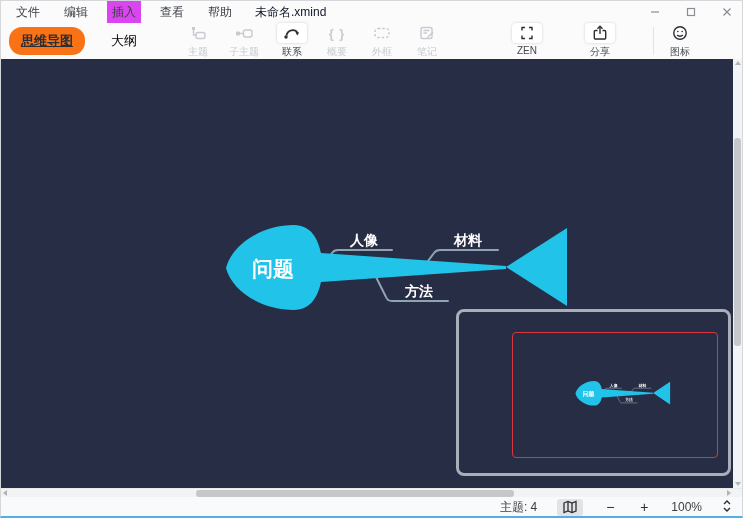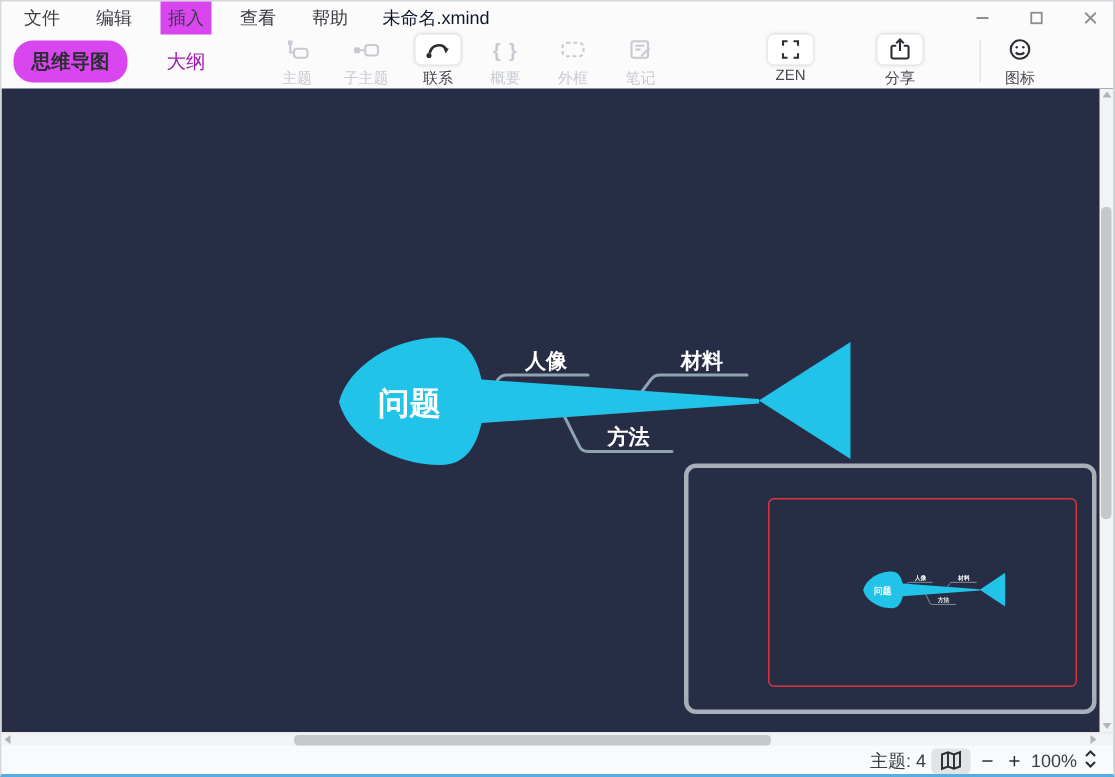--- a/index.html
+++ b/index.html
@@ -22,7 +22,7 @@
   .toolbar { height:36px; position:relative; background:#fbfbfc; flex:0 0 auto; }
   .tabs { position:absolute; left:8px; top:4px; display:flex; align-items:center; gap:14px; }
   .tab { font-size:13px; color:#a21caf; padding:5px 12px; border-radius:13px; }
-  .tab.active { background:#d946ef; color:#2b2e33; font-weight:bold; }
+  .tab.active { background:#f97316; color:#2b2e33; font-weight:bold;text-decoration:underline; }
   .tb-item { position:absolute; top:0; width:46px; text-align:center; }
   .tb-icon { width:30px; height:20px; margin:0 auto; display:flex; align-items:center; justify-content:center; border-radius:4px; }
   .tb-item.raised .tb-icon { background:#fff; box-shadow:0 0 3px rgba(0,0,0,.18); }

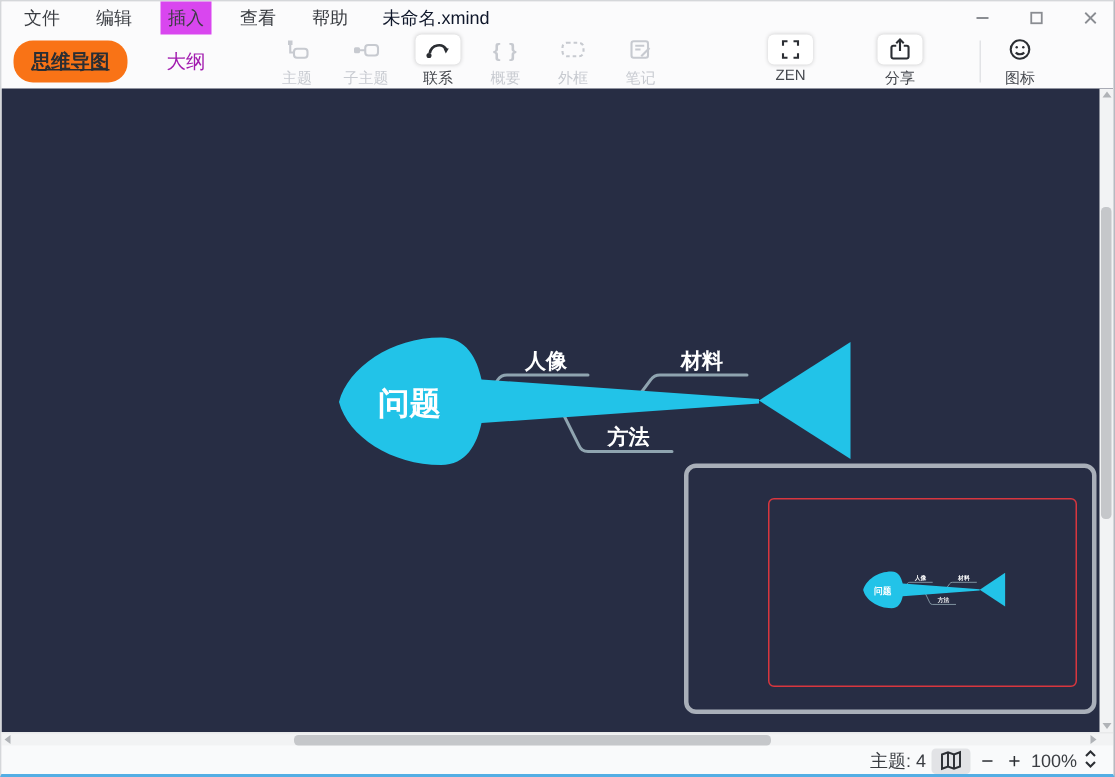--- a/index.html
+++ b/index.html
@@ -21,7 +21,7 @@
   
   .toolbar { height:36px; position:relative; background:#fbfbfc; flex:0 0 auto; }
   .tabs { position:absolute; left:8px; top:4px; display:flex; align-items:center; gap:14px; }
-  .tab { font-size:13px; color:#a21caf; padding:5px 12px; border-radius:13px; }
+  .tab { font-size:13px; color:#000000; padding:5px 12px; border-radius:13px; }
   .tab.active { background:#f97316; color:#2b2e33; font-weight:bold;text-decoration:underline; }
   .tb-item { position:absolute; top:0; width:46px; text-align:center; }
   .tb-icon { width:30px; height:20px; margin:0 auto; display:flex; align-items:center; justify-content:center; border-radius:4px; }

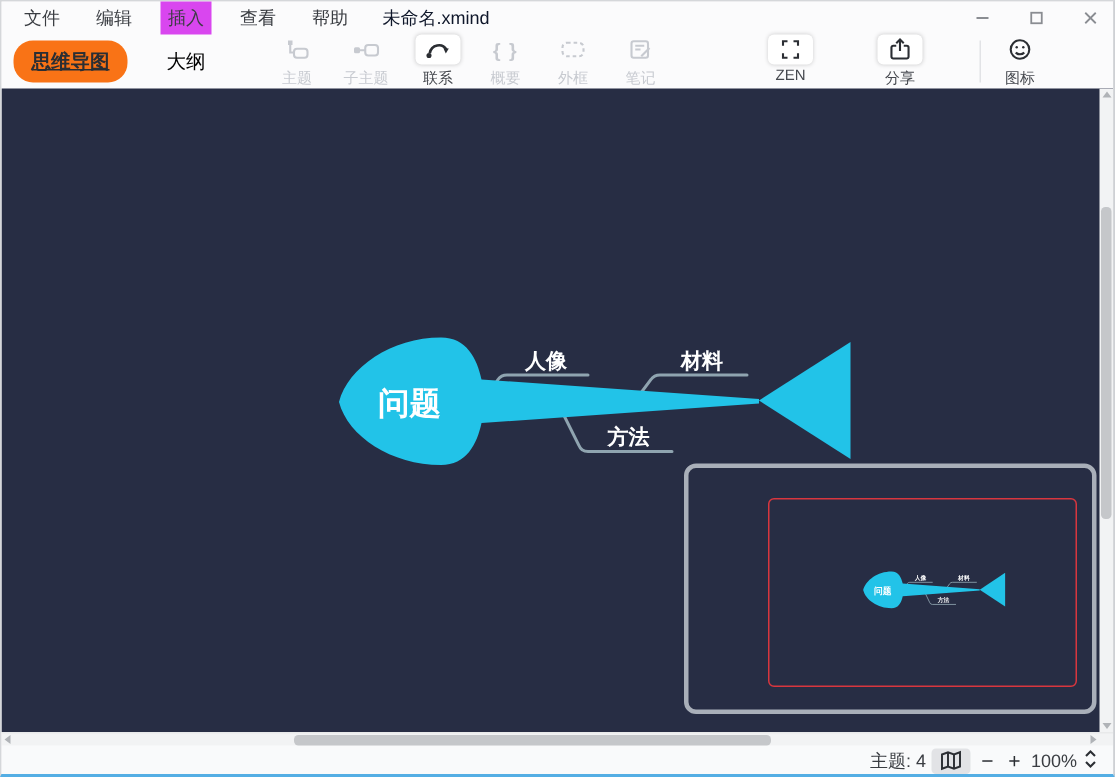--- a/index.html
+++ b/index.html
@@ -61,7 +61,7 @@
 
   
   .statusbar { height:20px; background:#f9fafb; display:flex; align-items:center; justify-content:flex-end;
-               padding-right:10px; gap:4px; font-size:12px; color:#3a3d42; flex:0 0 auto; }
+               padding-right:10px; gap:20px; font-size:12px; color:#3a3d42; flex:0 0 auto; }
   .map-btn { width:26px; height:17px; background:#e2e3e6; border-radius:3px; display:flex; align-items:center; justify-content:center; }
   .map-btn svg { stroke:#2b2e33; fill:none; stroke-width:1.3; }
   .zoom-btn { font-size:14px; color:#2b2e33; width:14px; text-align:center; }

